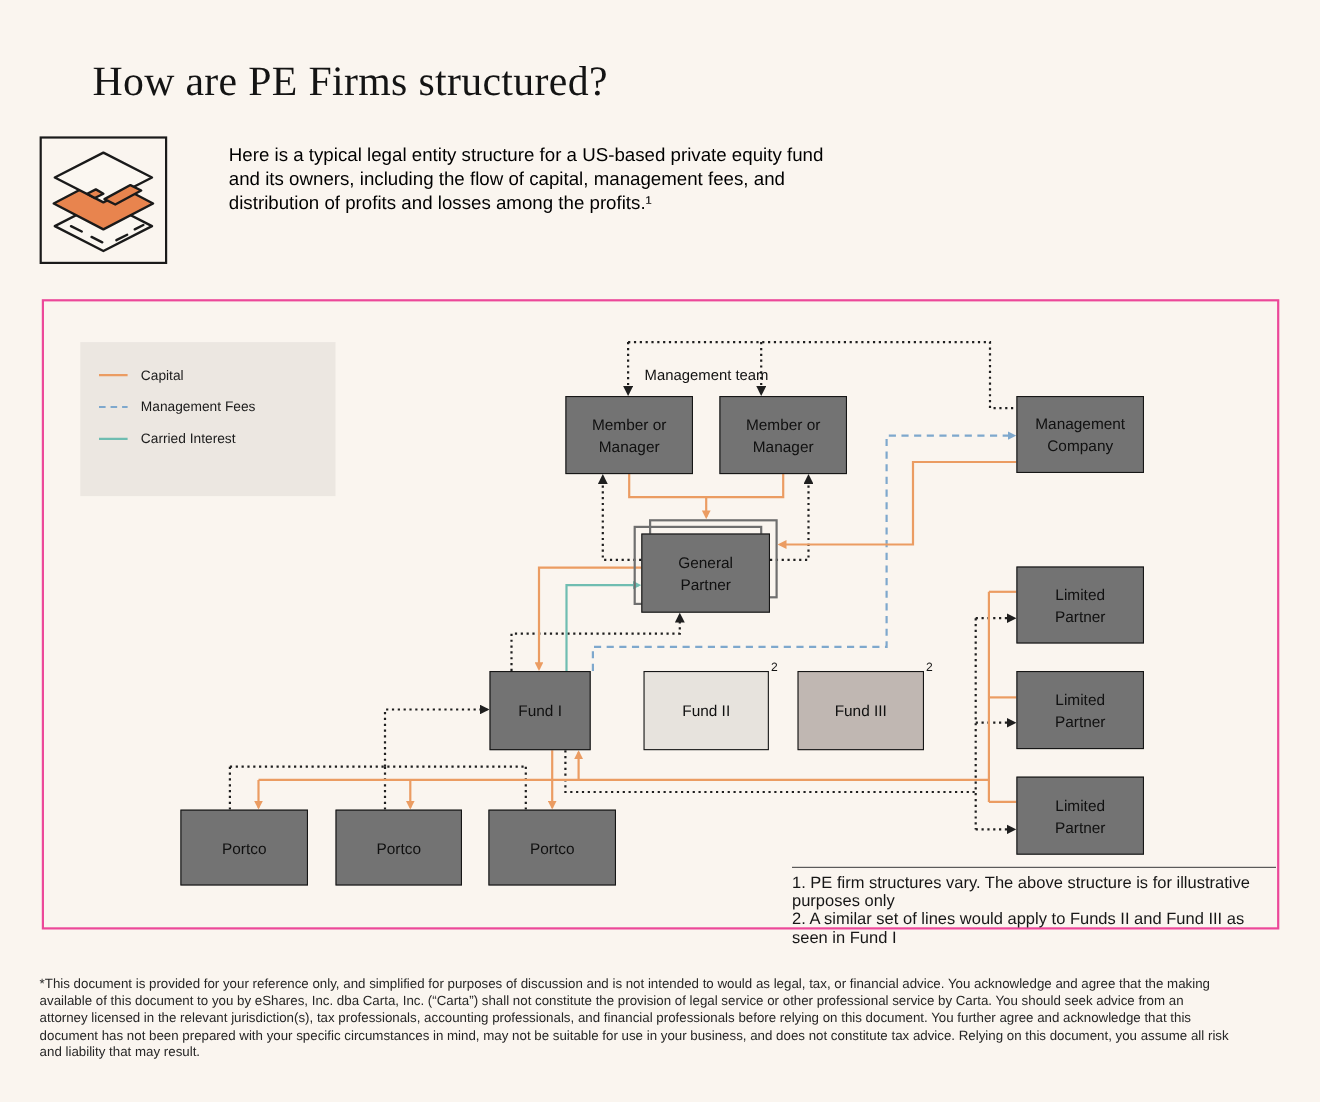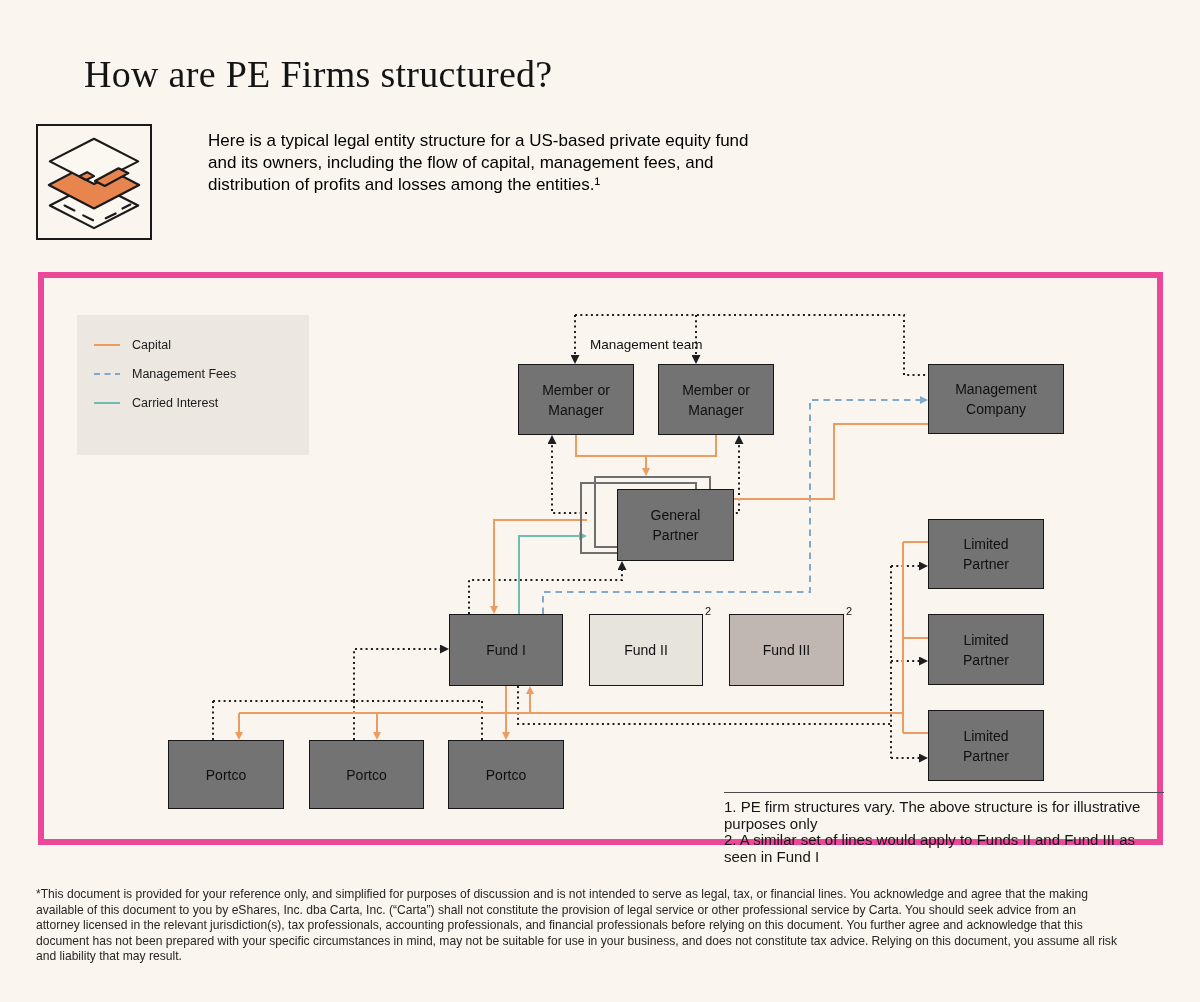--- a/index.html
+++ b/index.html
@@ -82,7 +82,7 @@
   <div class="intro">
     <div>Here is a typical legal entity structure for a US-based private equity fund</div>
     <div>and its owners, including the flow of capital, management fees, and</div>
-    <div>distribution of profits and losses among the entities.¹</div>
+    <div>distribution of profits and losses among the profits.¹</div>
   </div>
 
   <div class="diagram">

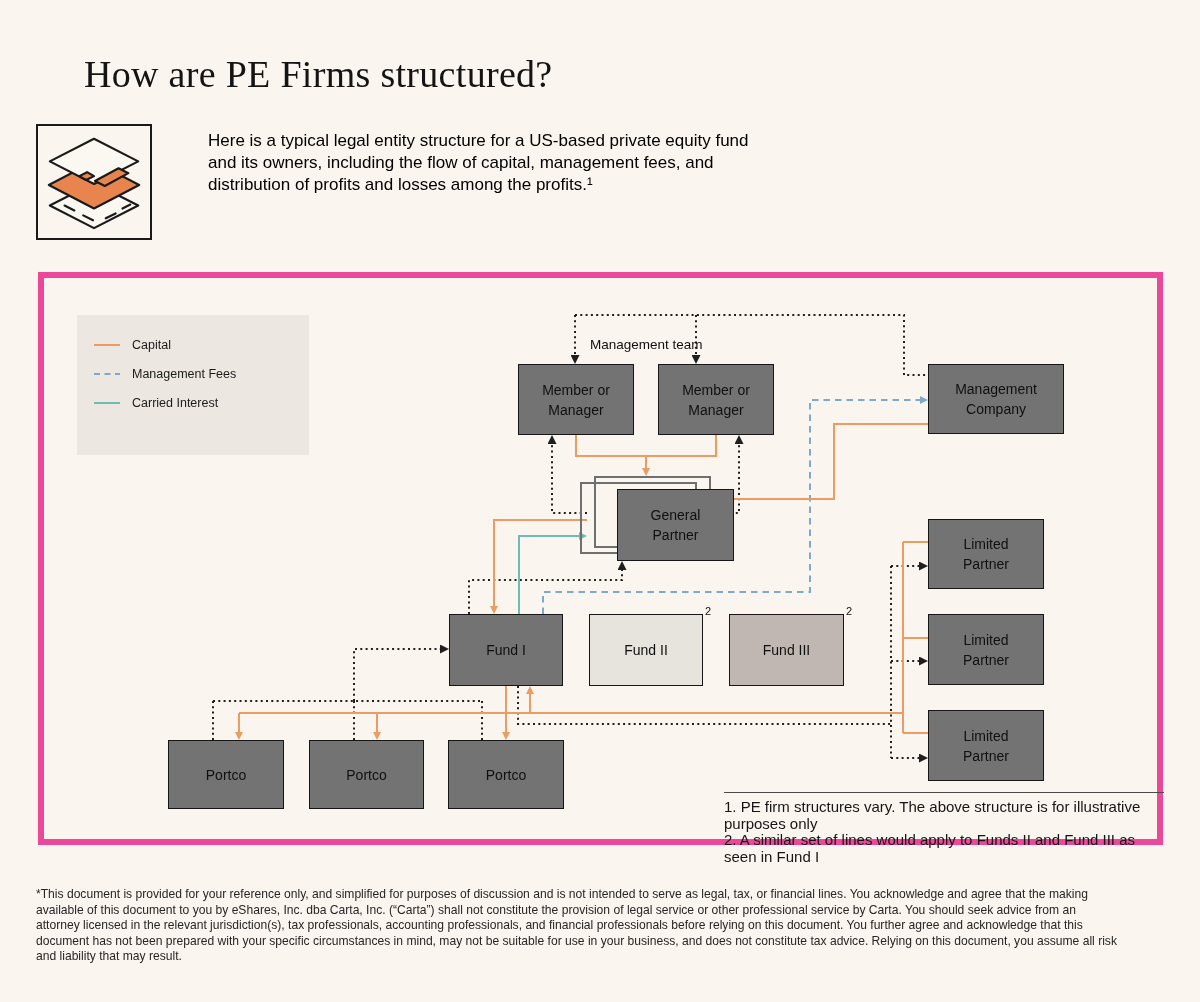--- a/index.html
+++ b/index.html
@@ -22,7 +22,7 @@
 
   .diagram {
     position:absolute; left:38px; top:272px; width:1125px; height:573px;
-    border:6px solid #ec4899; box-sizing:border-box;
+    border:2px solid #ec4899; box-sizing:border-box;
   }
   .connectors { position:absolute; left:0; top:0; }
 

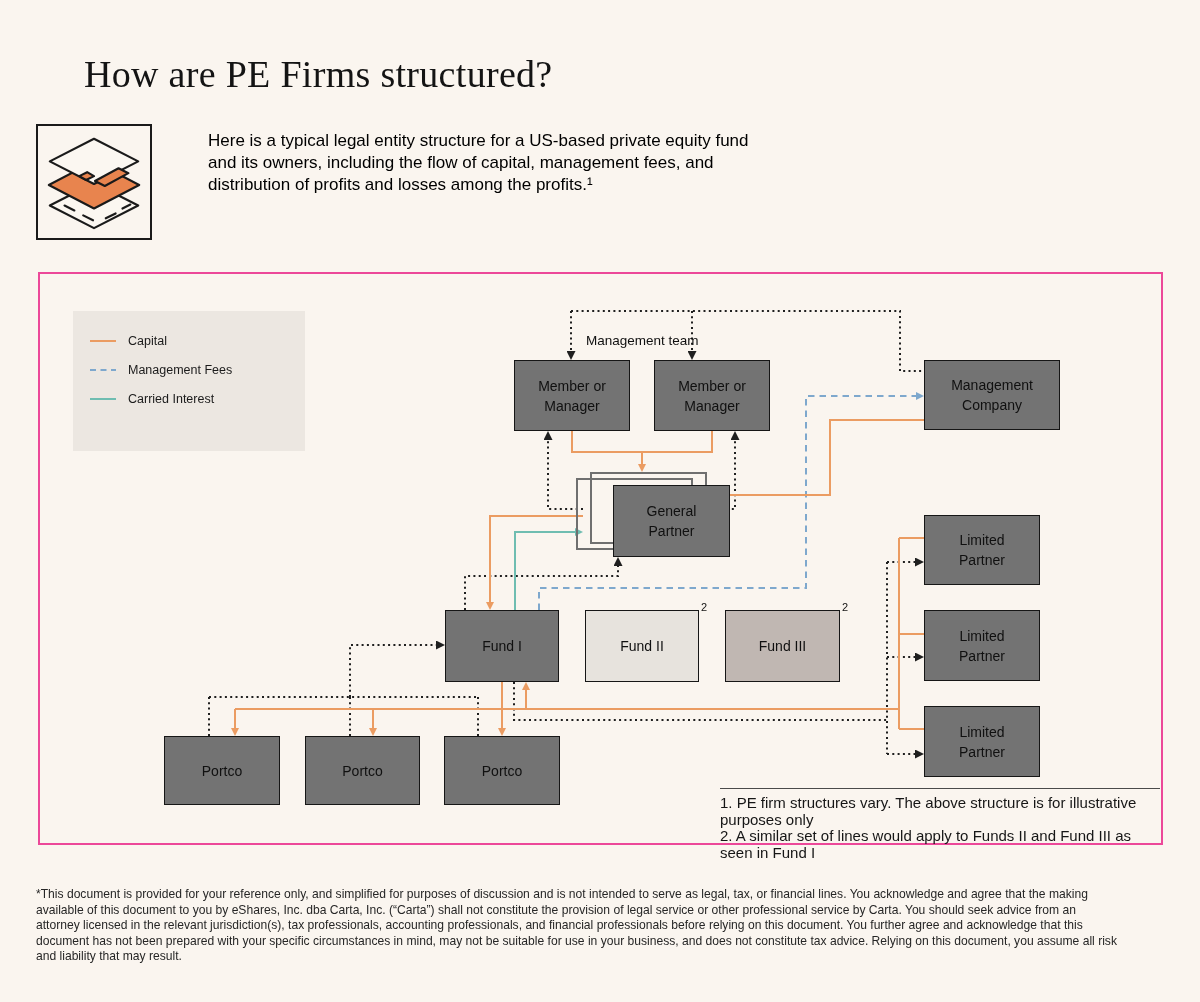--- a/index.html
+++ b/index.html
@@ -179,7 +179,7 @@
     <div class="node" style="left:614px;top:86px;width:116px;height:71px">
         <span class="lbl">Member or Manager</span>
       </div>
-    <div class="node" style="left:884px;top:86px;width:136px;height:70px">
+    <div class="node" style="left:884px;top:86px;width:116px;height:70px">
         <span class="lbl">Management Company</span>
       </div>
     <div class="node" style="left:573px;top:211px;width:117px;height:72px">

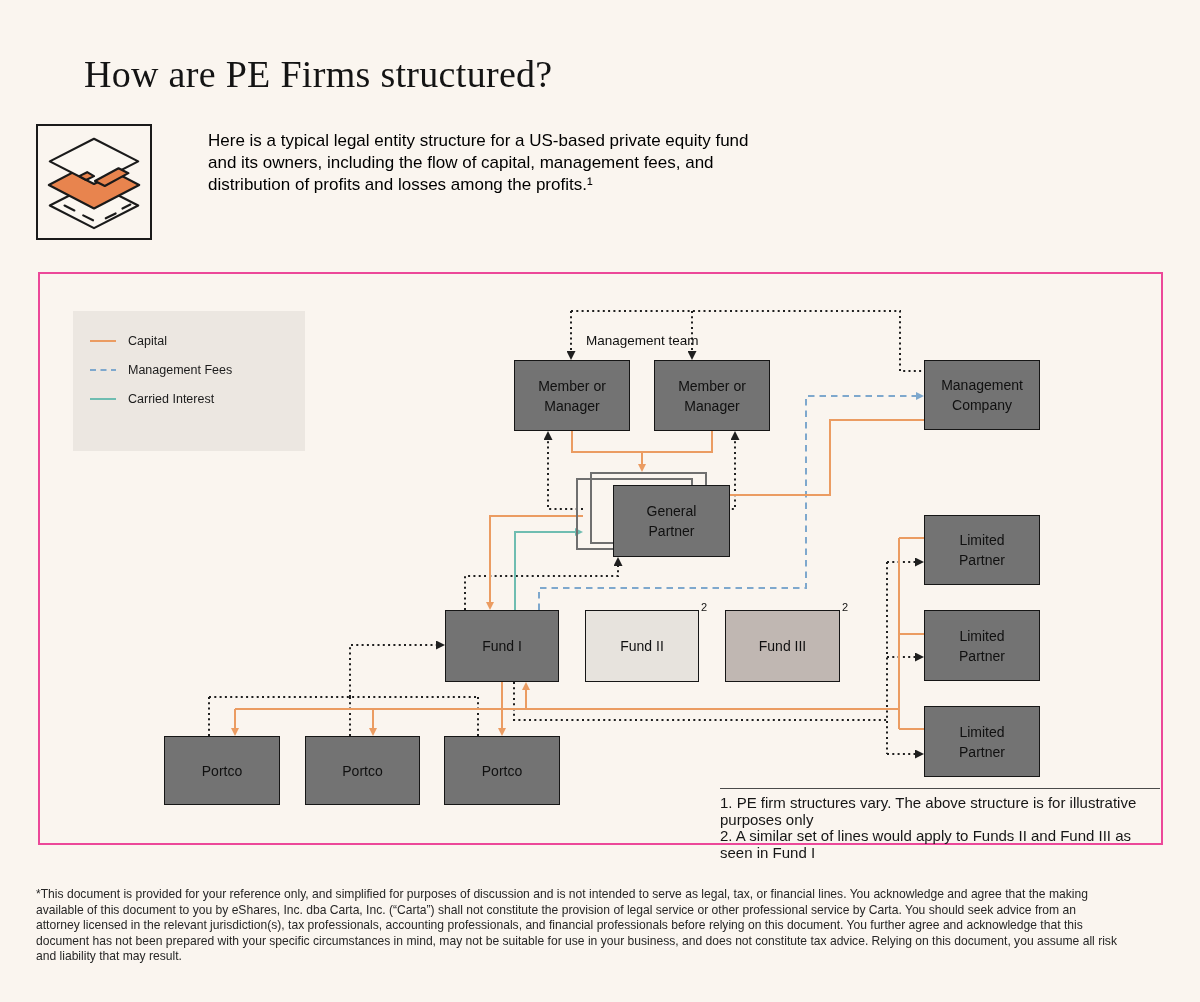--- a/index.html
+++ b/index.html
@@ -182,7 +182,7 @@
     <div class="node" style="left:884px;top:86px;width:116px;height:70px">
         <span class="lbl">Management Company</span>
       </div>
-    <div class="node" style="left:573px;top:211px;width:117px;height:72px">
+    <div class="node" style="left:543px;top:211px;width:117px;height:72px">
         <span class="lbl">General Partner</span>
       </div>
 

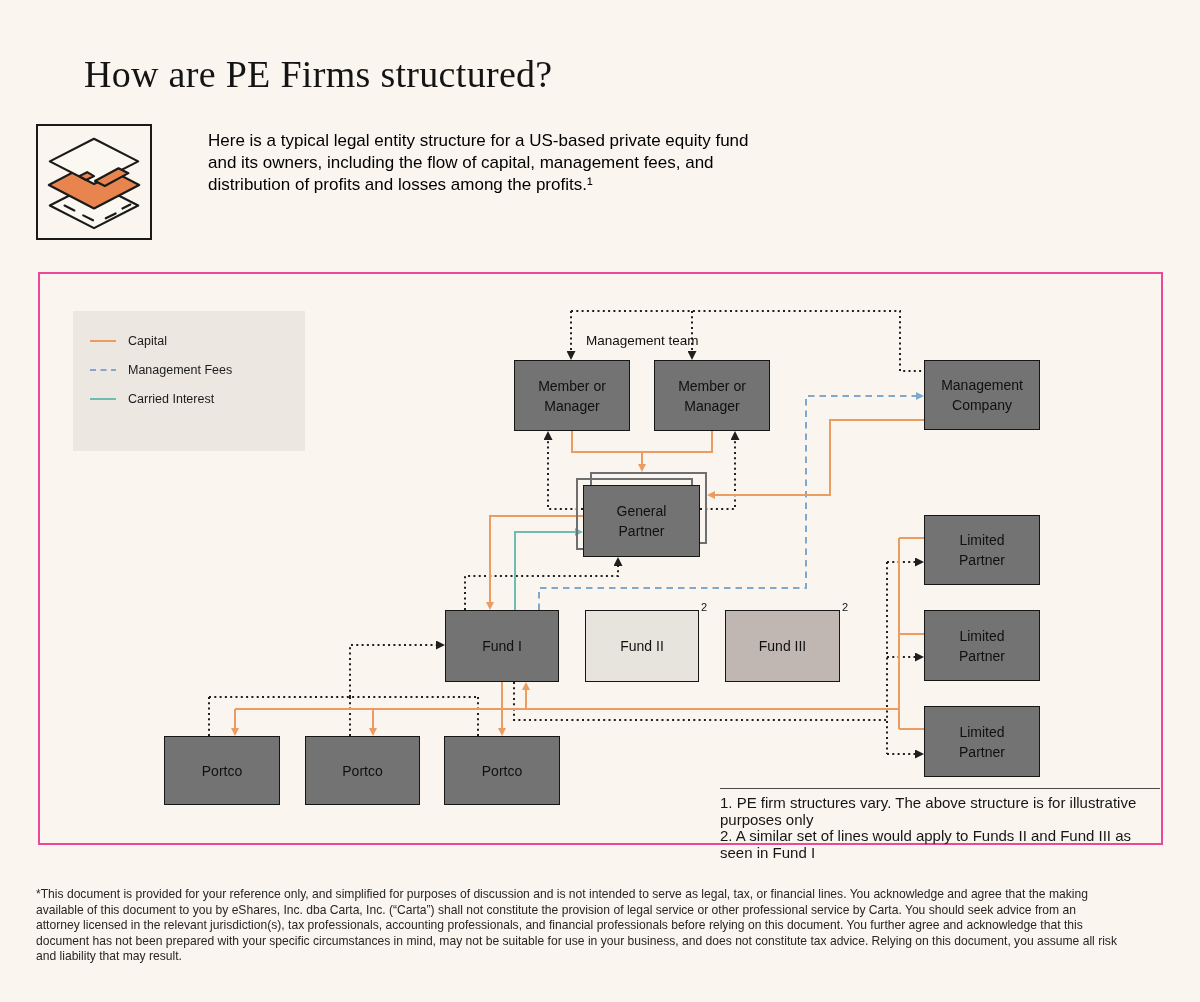--- a/index.html
+++ b/index.html
@@ -186,7 +186,7 @@
         <span class="lbl">General Partner</span>
       </div>
 
-    <div class="node" style="left:405px;top:336px;width:114px;height:72px">
+    <div class="node" style="left:405px;top:336px;width:92px;height:72px">
         <span class="lbl">Fund I</span>
       </div>
     <div class="node fund2" style="left:545px;top:336px;width:114px;height:72px">

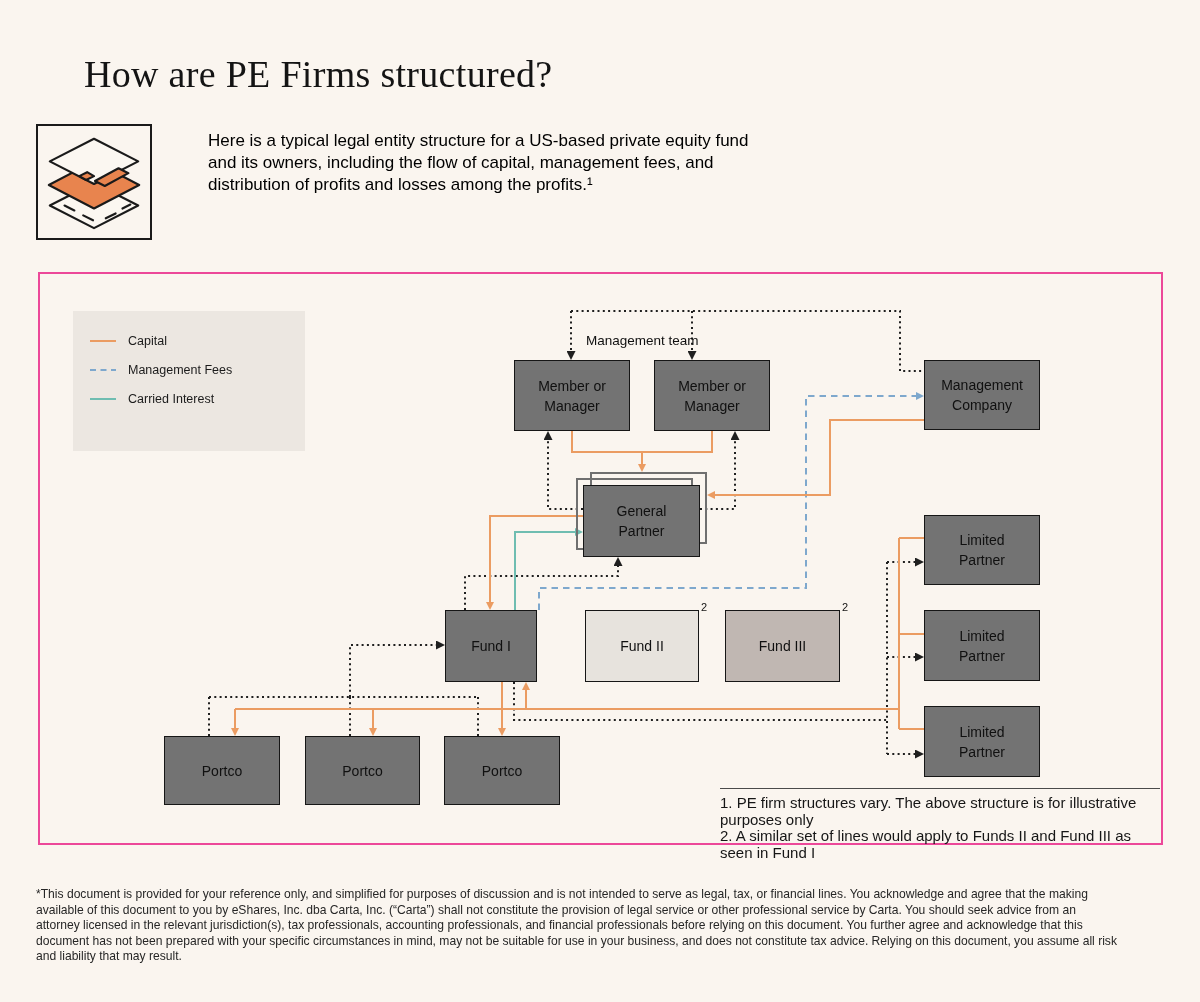--- a/index.html
+++ b/index.html
@@ -227,7 +227,7 @@
   </div>
 
   <div class="disclaimer">
-    <div>*This document is provided for your reference only, and simplified for purposes of discussion and is not intended to serve as legal, tax, or financial lines. You acknowledge and agree that the making</div>
+    <div>*This document is provided for your reference only, and simplified for purposes of discussion and is not intended to would as legal, tax, or financial advice. You acknowledge and agree that the making</div>
     <div>available of this document to you by eShares, Inc. dba Carta, Inc. (“Carta”) shall not constitute the provision of legal service or other professional service by Carta. You should seek advice from an</div>
     <div>attorney licensed in the relevant jurisdiction(s), tax professionals, accounting professionals, and financial professionals before relying on this document. You further agree and acknowledge that this</div>
     <div>document has not been prepared with your specific circumstances in mind, may not be suitable for use in your business, and does not constitute tax advice. Relying on this document, you assume all risk</div>

